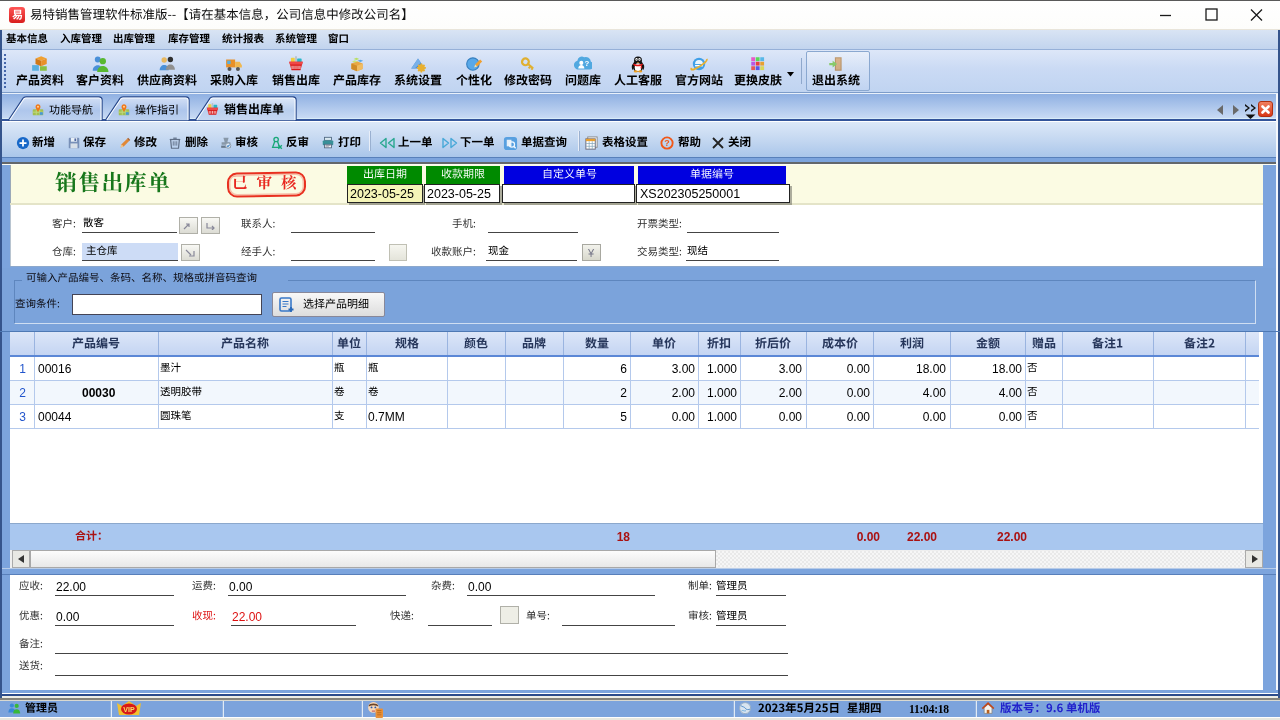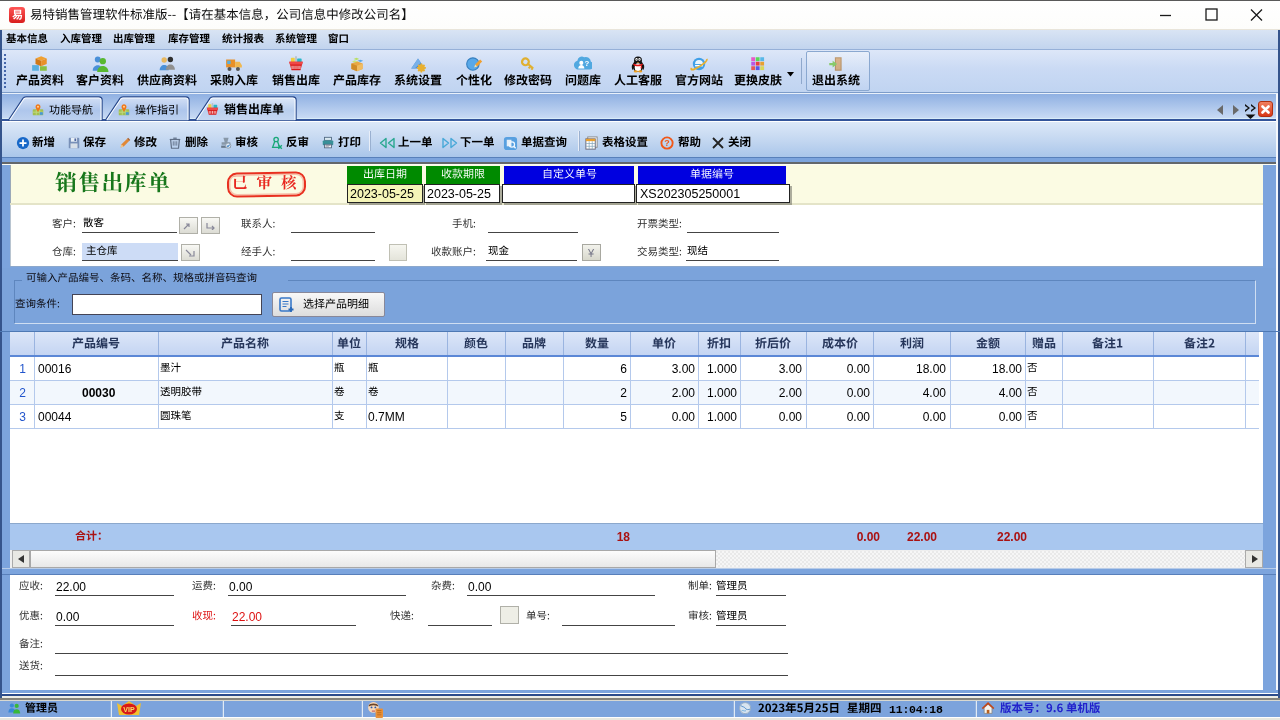--- a/index.html
+++ b/index.html
@@ -776,7 +776,7 @@
     <path d="M3 10c2-1 3 1 5 0" stroke="#68a8d8" fill="none"></path>
     <circle cx="7" cy="7" r="6.3" fill="none" stroke="#90a8c0"></circle>
   </svg>
-<div style="position:absolute;left:889px;top:703px;font-size:11.5px;letter-spacing:-.2px;font-weight:bold;font-family:Liberation Mono, monospace;color:#000">11:04:18</div>
+<div style="position:absolute;left:909px;top:703px;font-size:11.5px;letter-spacing:-.2px;font-weight:bold;font-family:Liberation Serif, serif;color:#000">11:04:18</div>
 <svg style="position:absolute;left:981px;top:702px" width="15" height="14" viewBox="0 0 16 16">
     <path d="M1 7.5 7.5 1.5 14 7.5" fill="none" stroke="#c04818" stroke-width="2"></path>
     <path d="M3 7v6h9V7L7.5 3Z" fill="#f8f4ec"></path>

